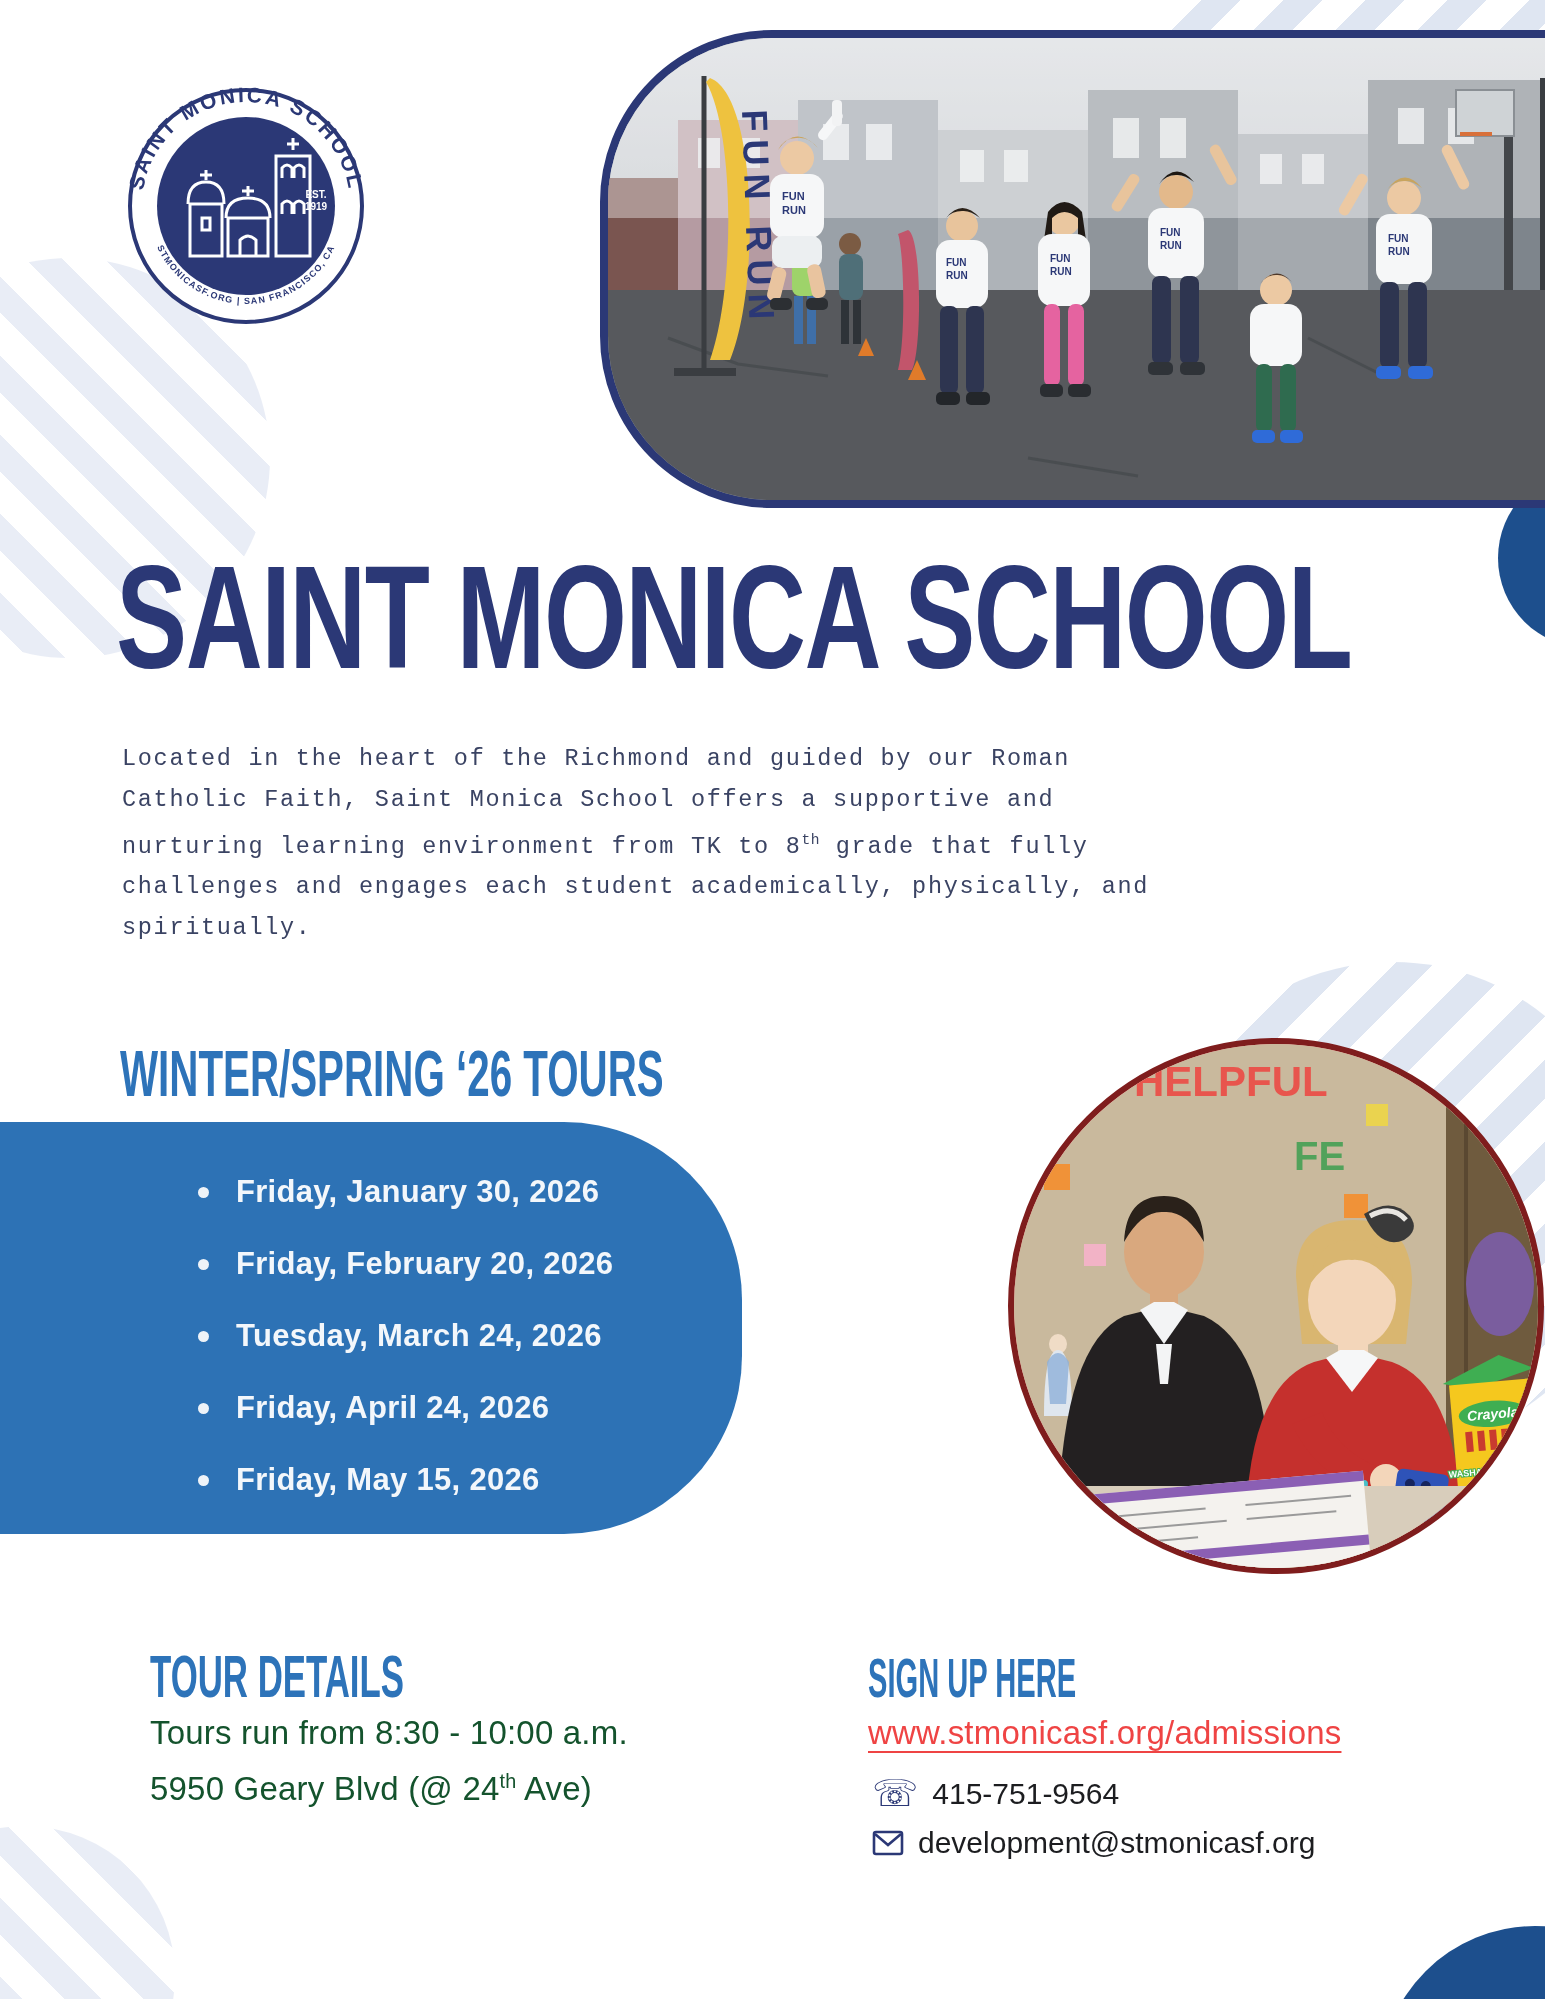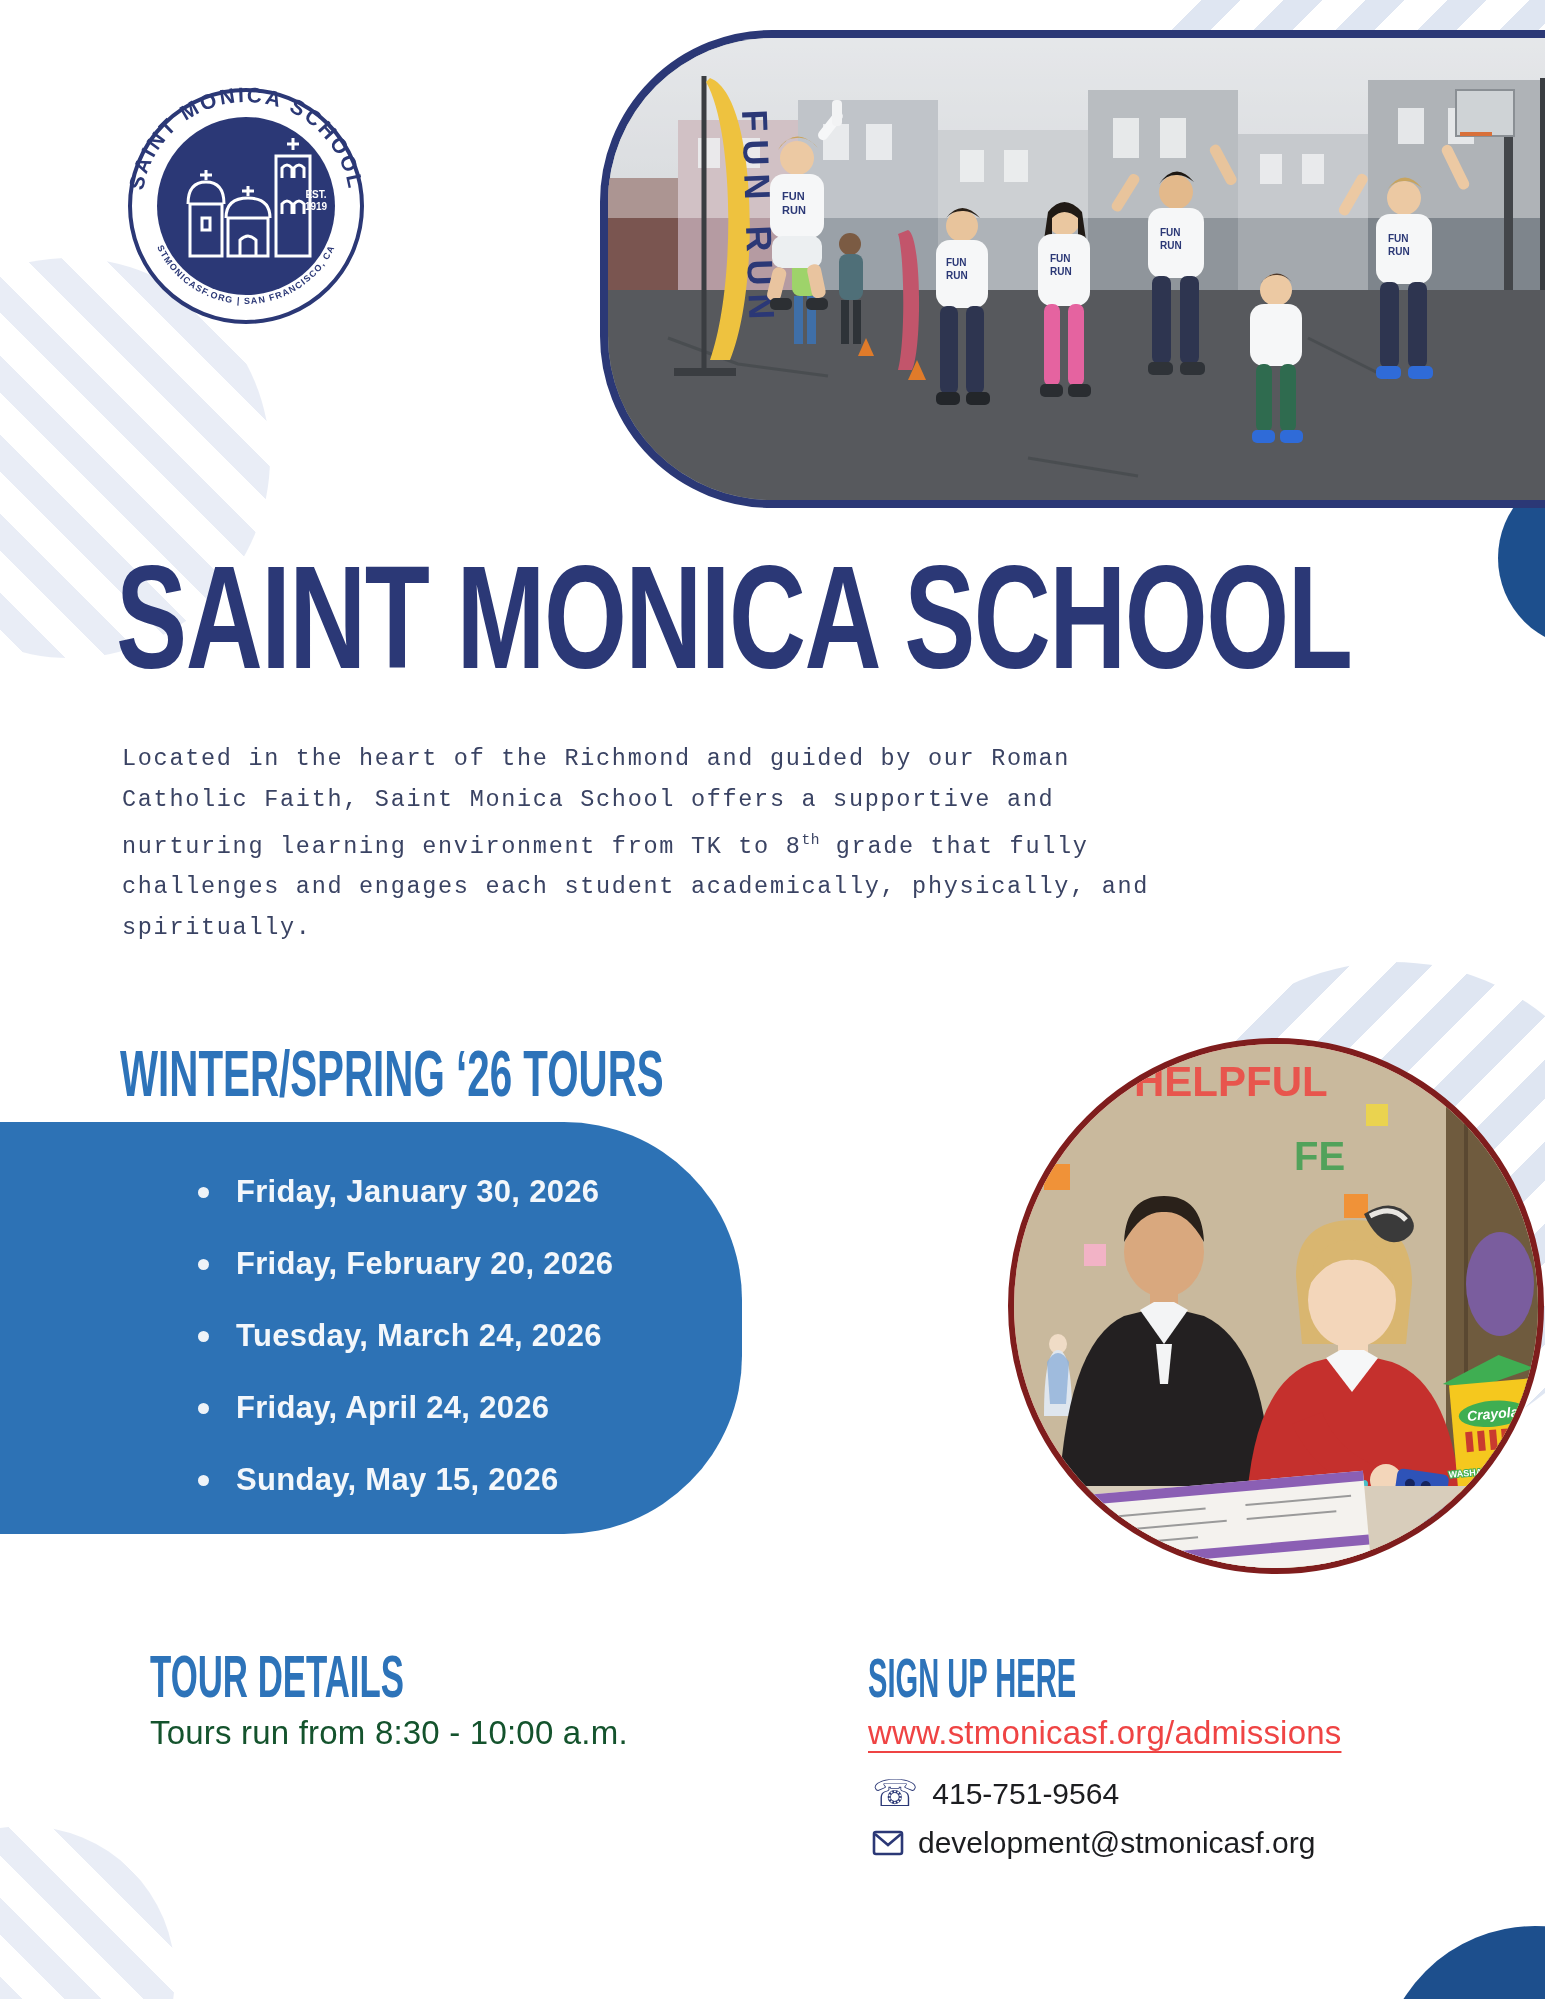--- a/index.html
+++ b/index.html
@@ -294,7 +294,7 @@
       <li>Friday, February 20, 2026</li>
       <li>Tuesday, March 24, 2026</li>
       <li>Friday, April 24, 2026</li>
-      <li>Sunday, May 15, 2026</li>
+      <li>Friday, May 15, 2026</li>
     </ul>
   </div>
 

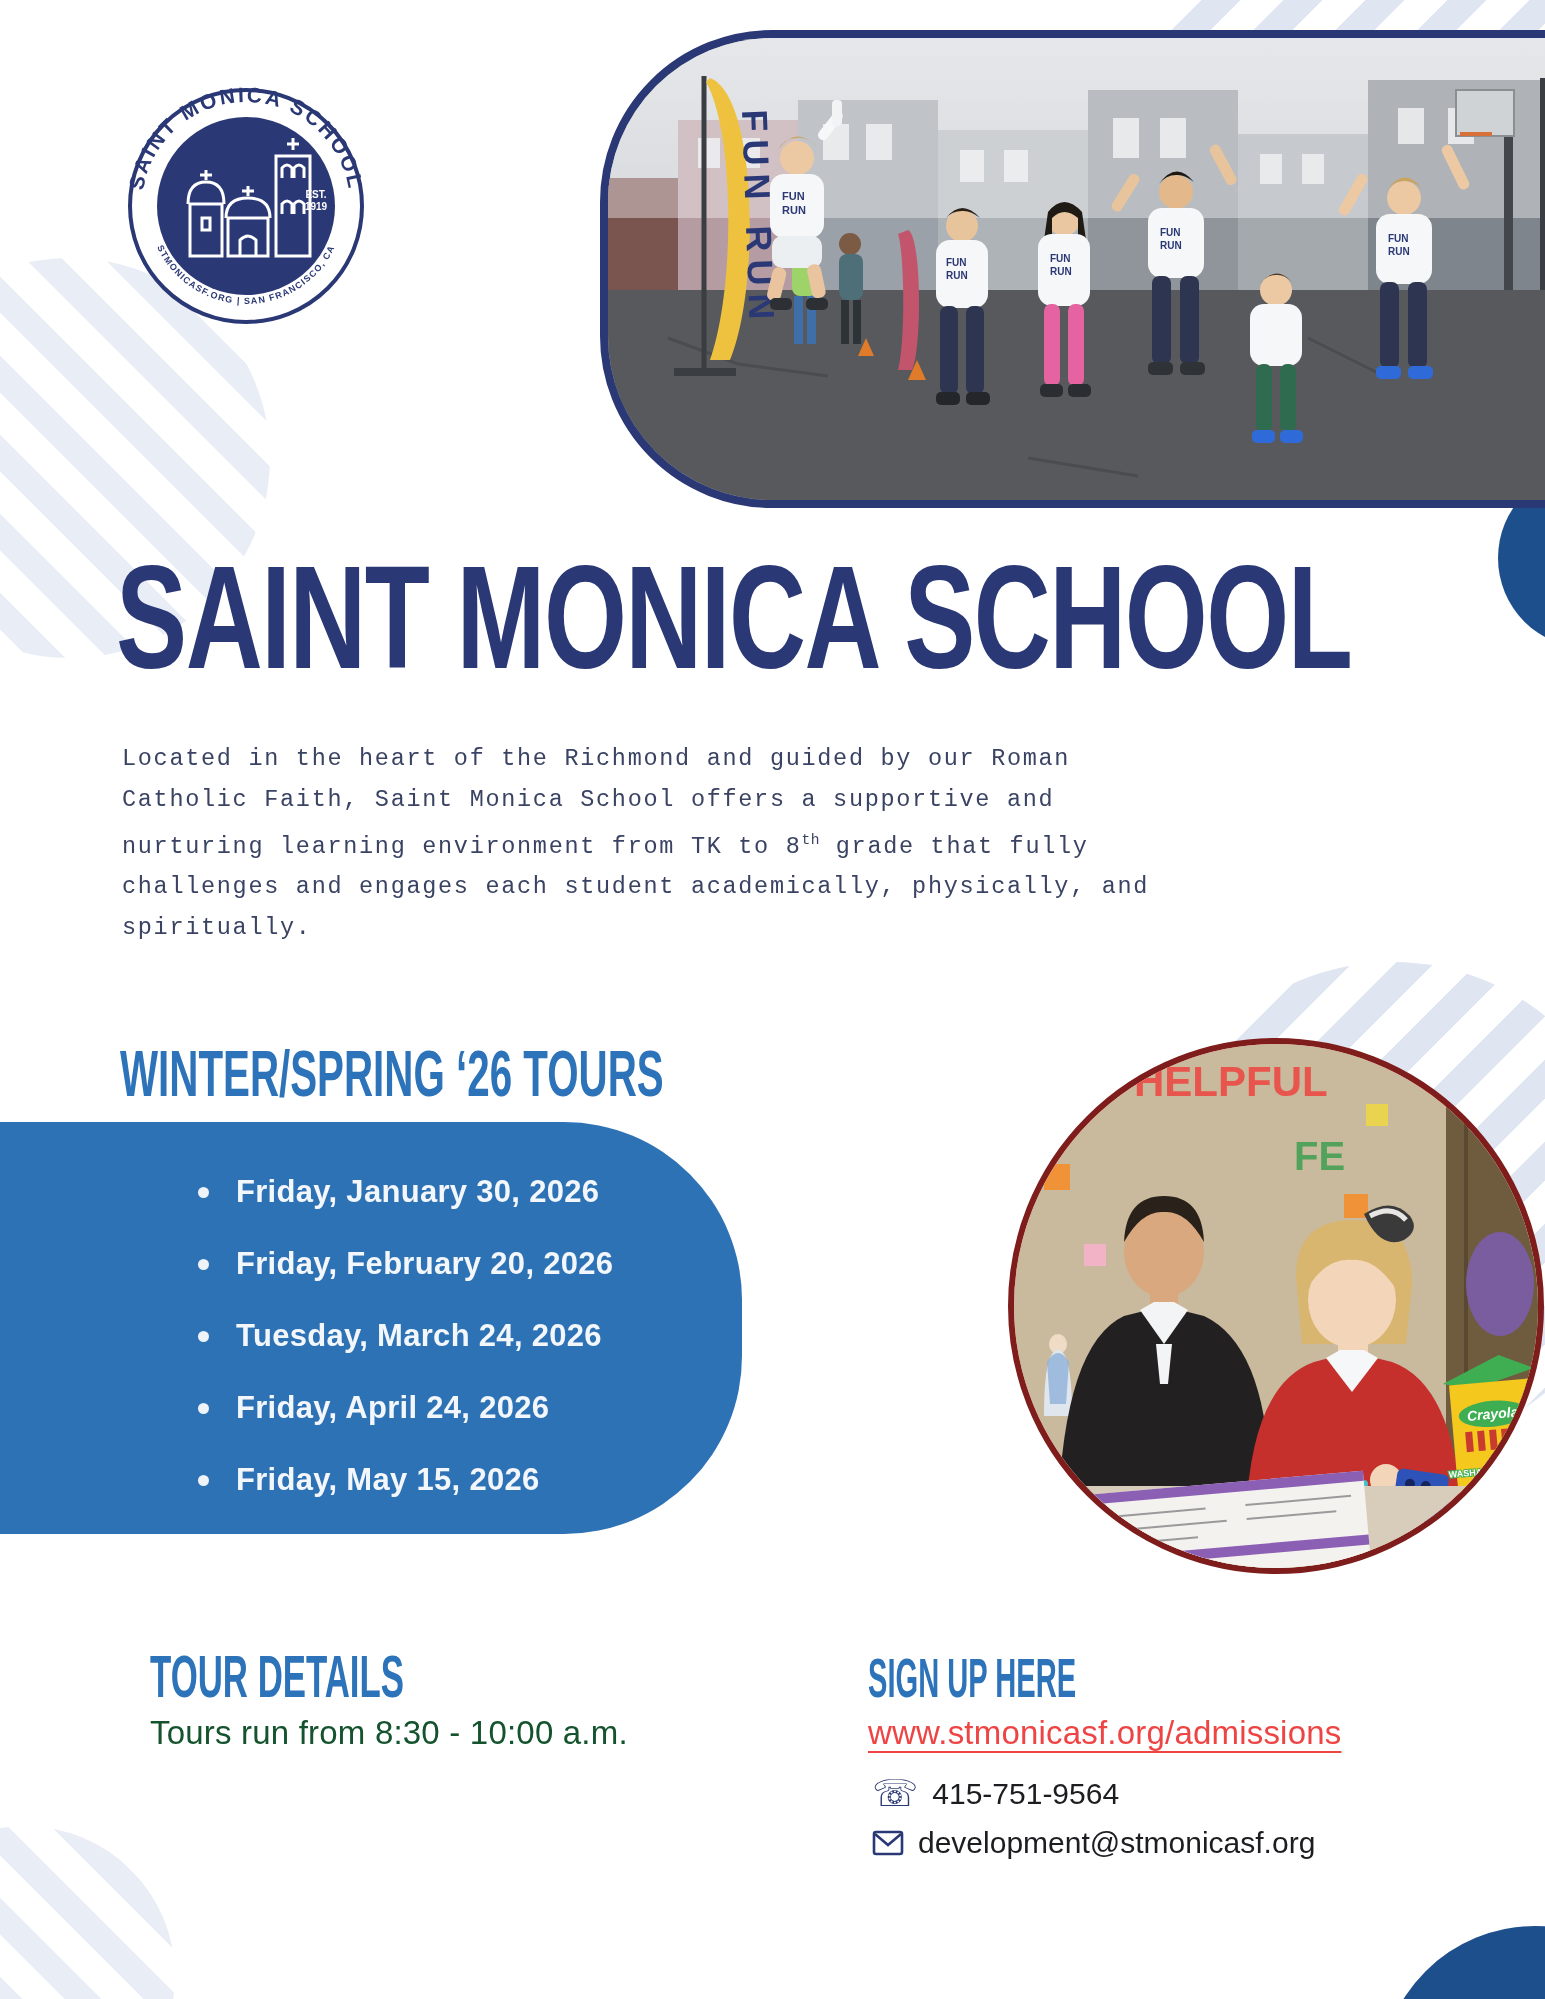--- a/index.html
+++ b/index.html
@@ -394,6 +394,7 @@
 
   <div class="blue-heading" id="details-heading">TOUR DETAILS</div>
   <div class="plain-text" id="details-line1">Tours run from 8:30 - 10:00 a.m.</div>
+  <div class="plain-text" id="details-line2"><span>5950 Geary Blvd (@ 24</span><sup>th</sup><span> Ave)</span></div>
 
   <div class="blue-heading" id="signup-heading">SIGN UP HERE</div>
   <div class="plain-text" id="signup-link">www.stmonicasf.org/admissions</div>

